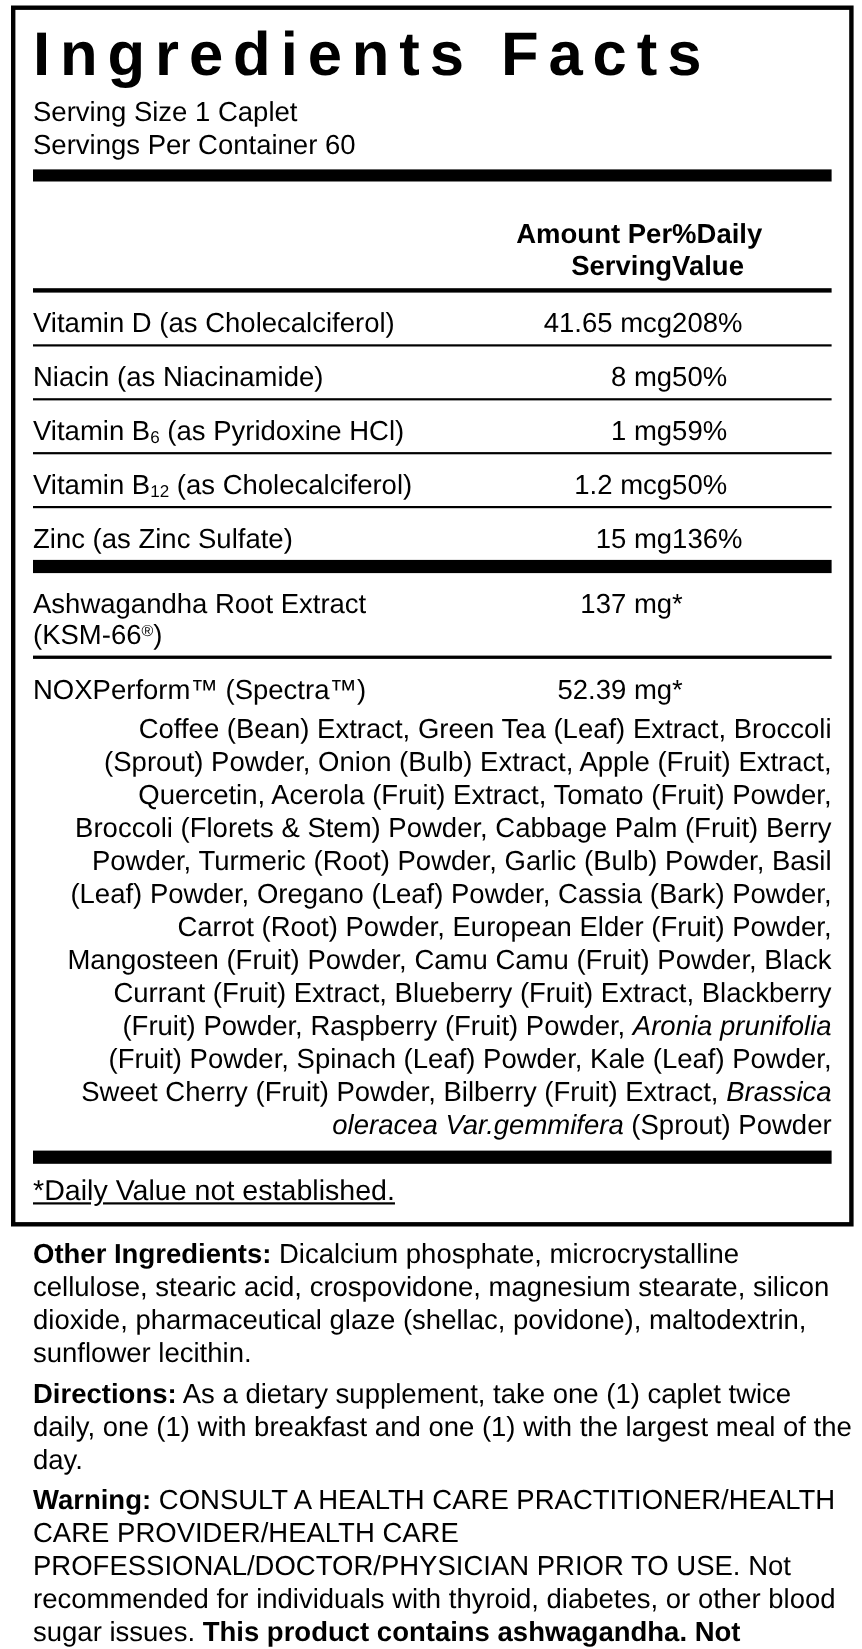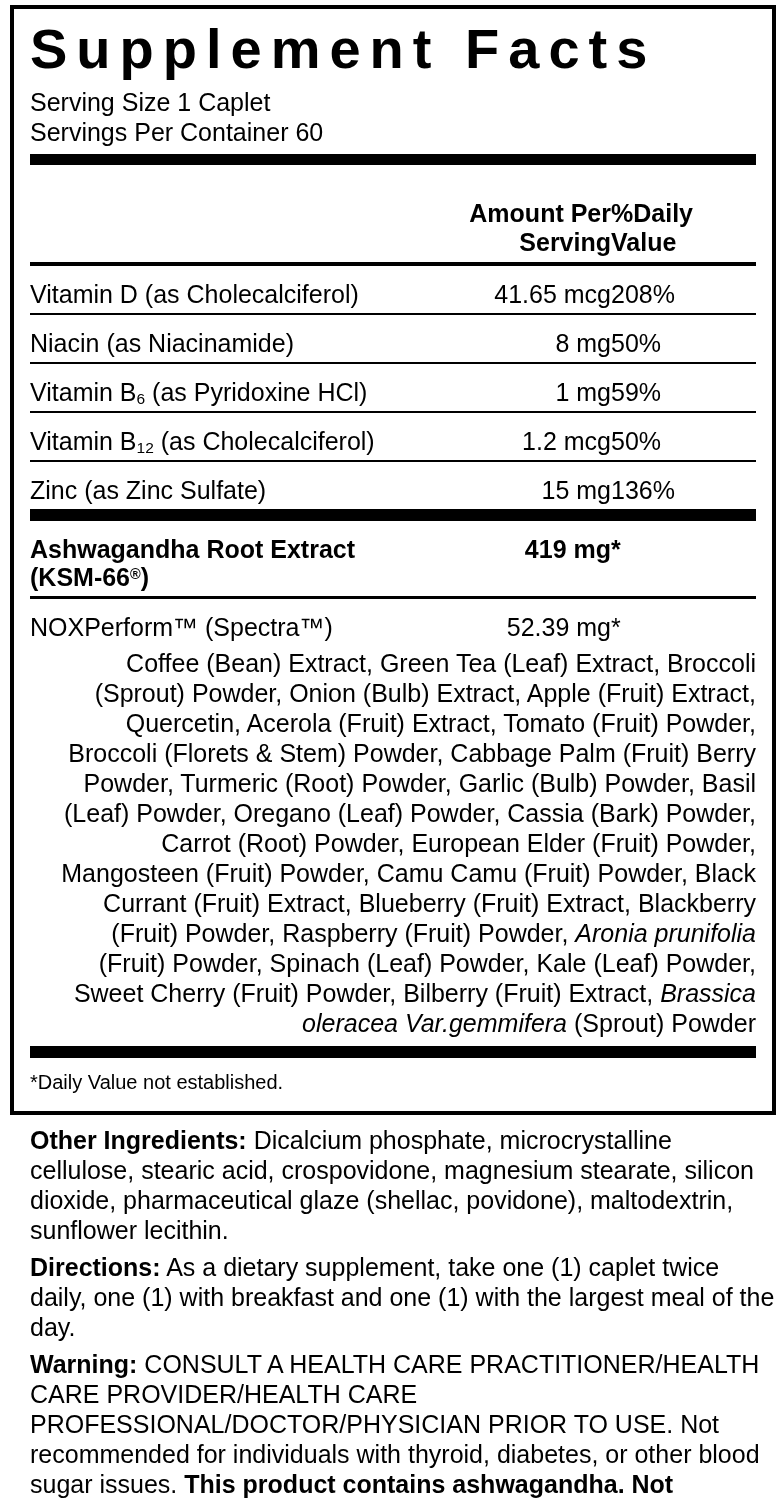--- a/index.html
+++ b/index.html
@@ -93,7 +93,7 @@
 
 <div class="sf-box">
 
-  <div class="sf-title">Supplement Facts</div>
+  <div class="sf-title">Ingredients Facts</div>
 
   <div class="sf-serving">Serving Size 1 Caplet</div>
   <div class="sf-serving">Servings Per Container 60</div>

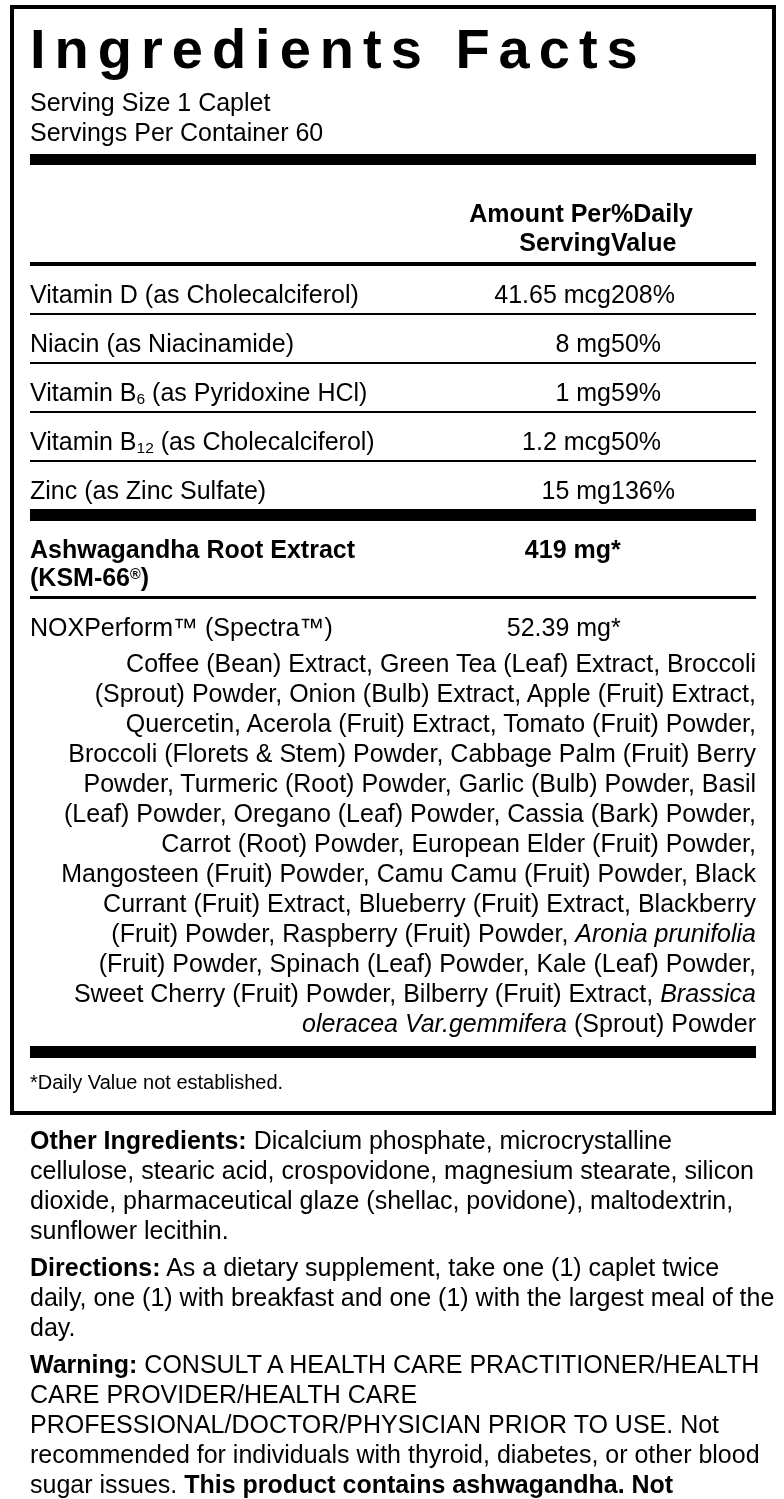--- a/index.html
+++ b/index.html
@@ -54,7 +54,7 @@
     padding: 14px 0 5px 0;
   }
   .row.hairline { border-bottom: 2px solid #000; }
-  .row.mediumline { border-bottom: 3px solid #000; font-weight: bold; }
+  .row.mediumline { border-bottom: 3px solid #000; }
   .col-name { flex: 1 1 auto; text-align: left; }
   .col-amount { flex: 0 0 235px; text-align: right; }
   .col-dv { flex: 0 0 145px; text-align: left; }

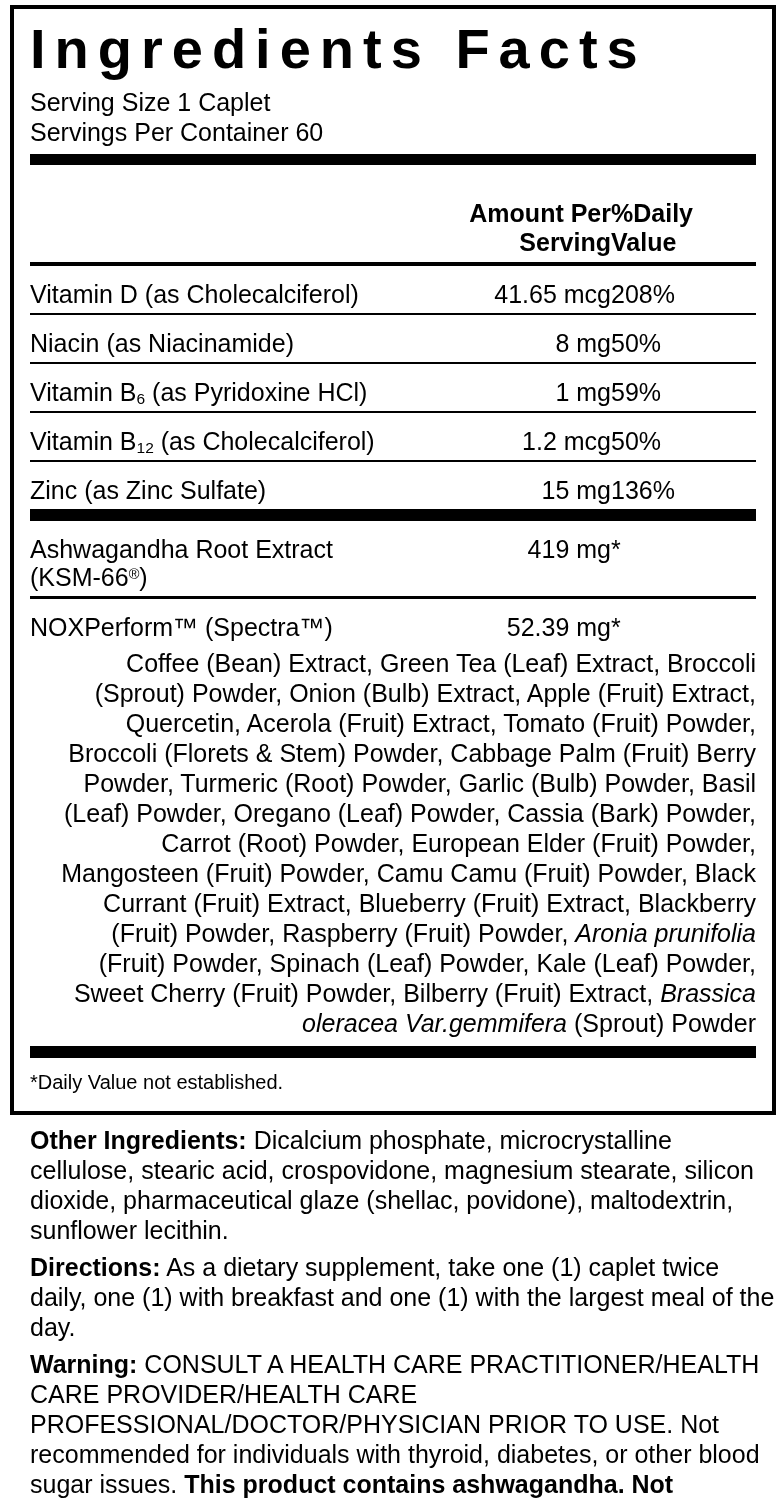--- a/index.html
+++ b/index.html
@@ -142,7 +142,7 @@
 
     <div class="row mediumline">
       <div class="col-name"><span>Ashwagandha Root Extract (KSM-66</span><sup>®</sup><span>)</span></div>
-      <div class="col-amount">419 mg</div>
+      <div class="col-amount">137 mg</div>
       <div class="col-dv">*</div>
     </div>
 

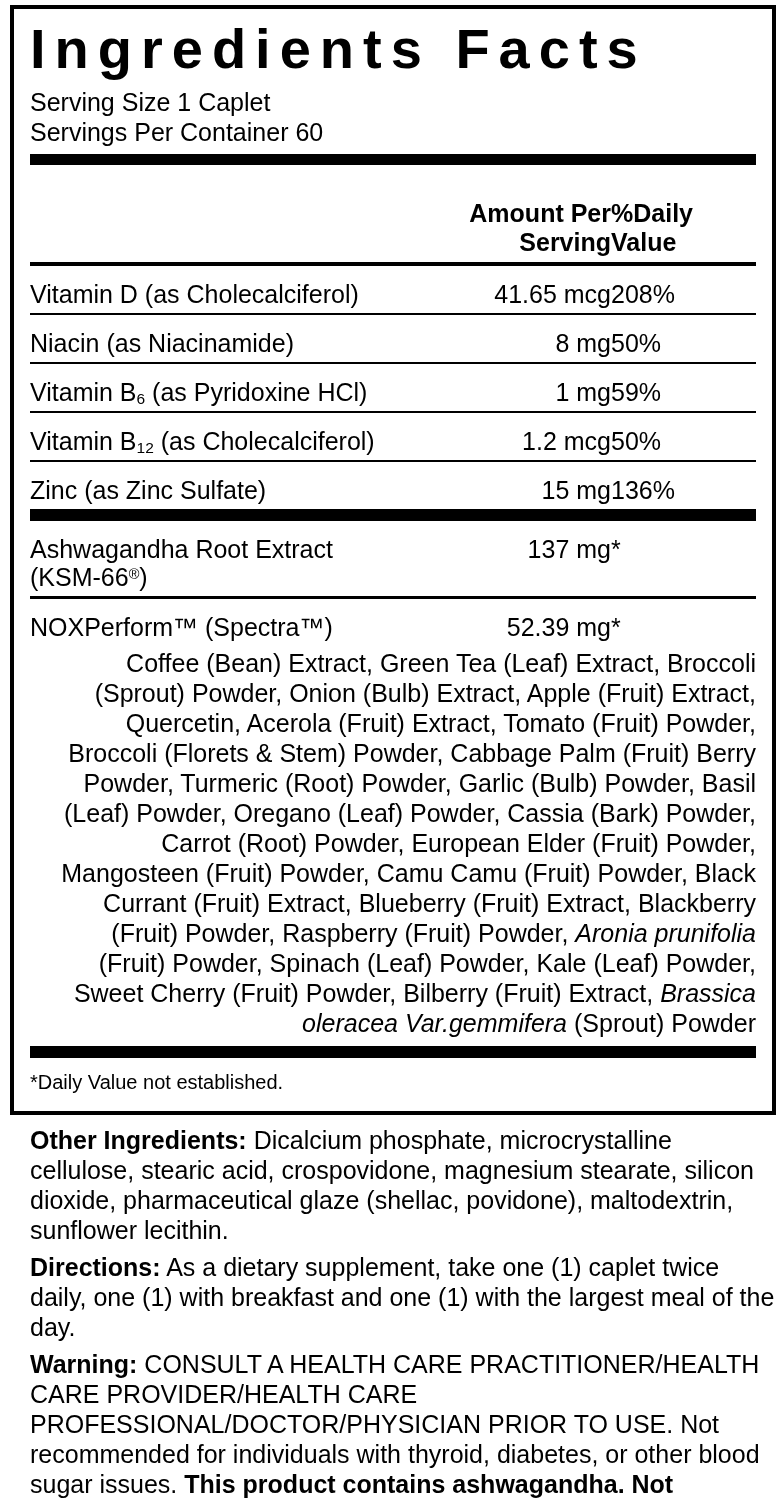--- a/index.html
+++ b/index.html
@@ -71,9 +71,10 @@
   .italic { font-style: italic; }
 
   .footnote {
-    font-size: 20px;
+    font-size: 26px;
     line-height: 30px;
     padding: 9px 0 4px 0;
+    text-decoration: underline;
   }
 
   

